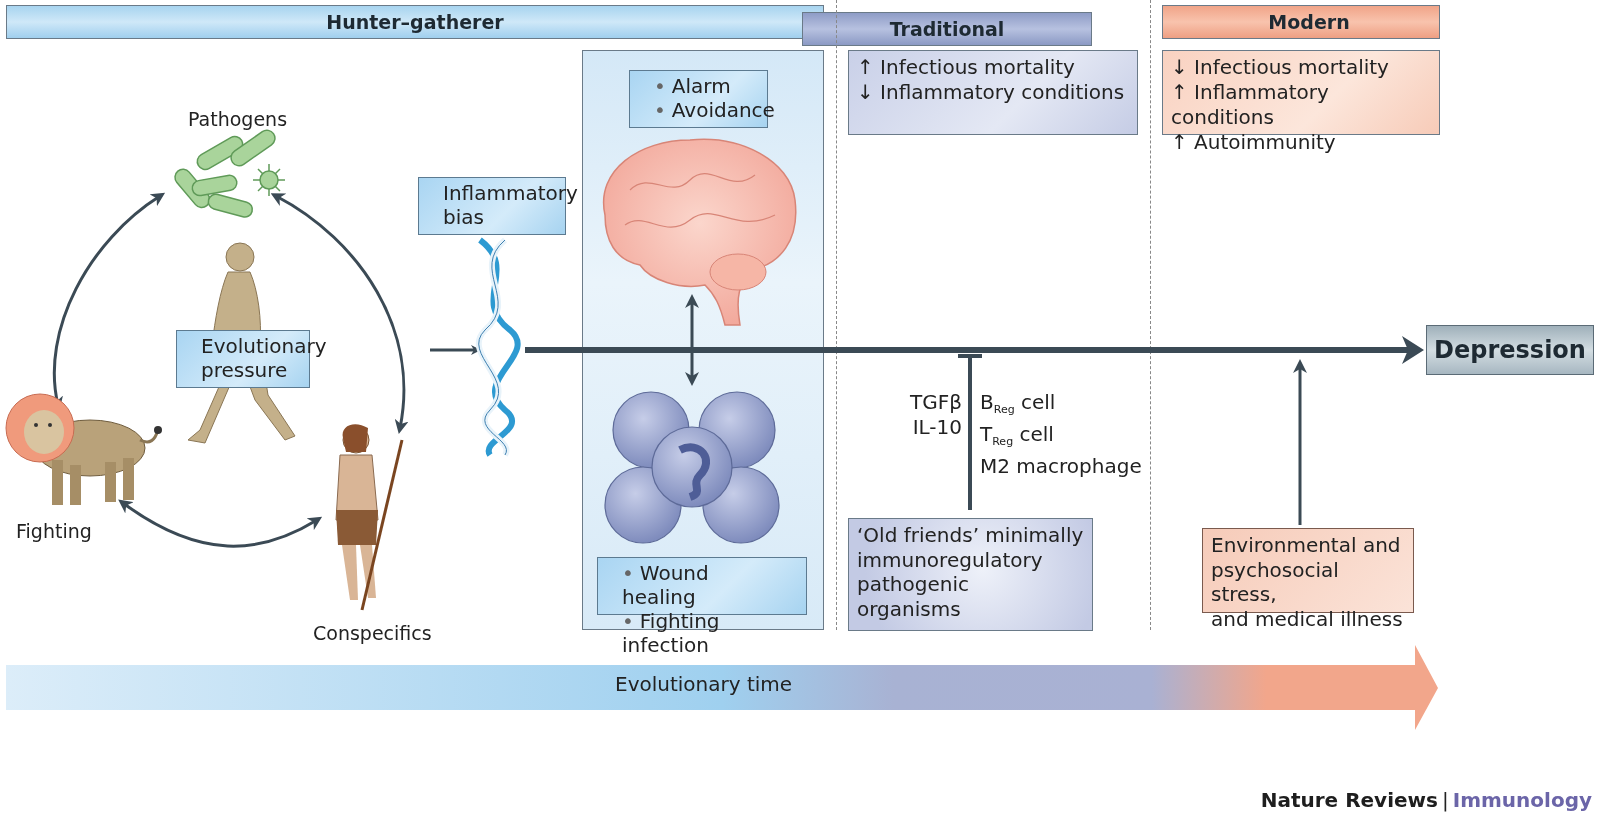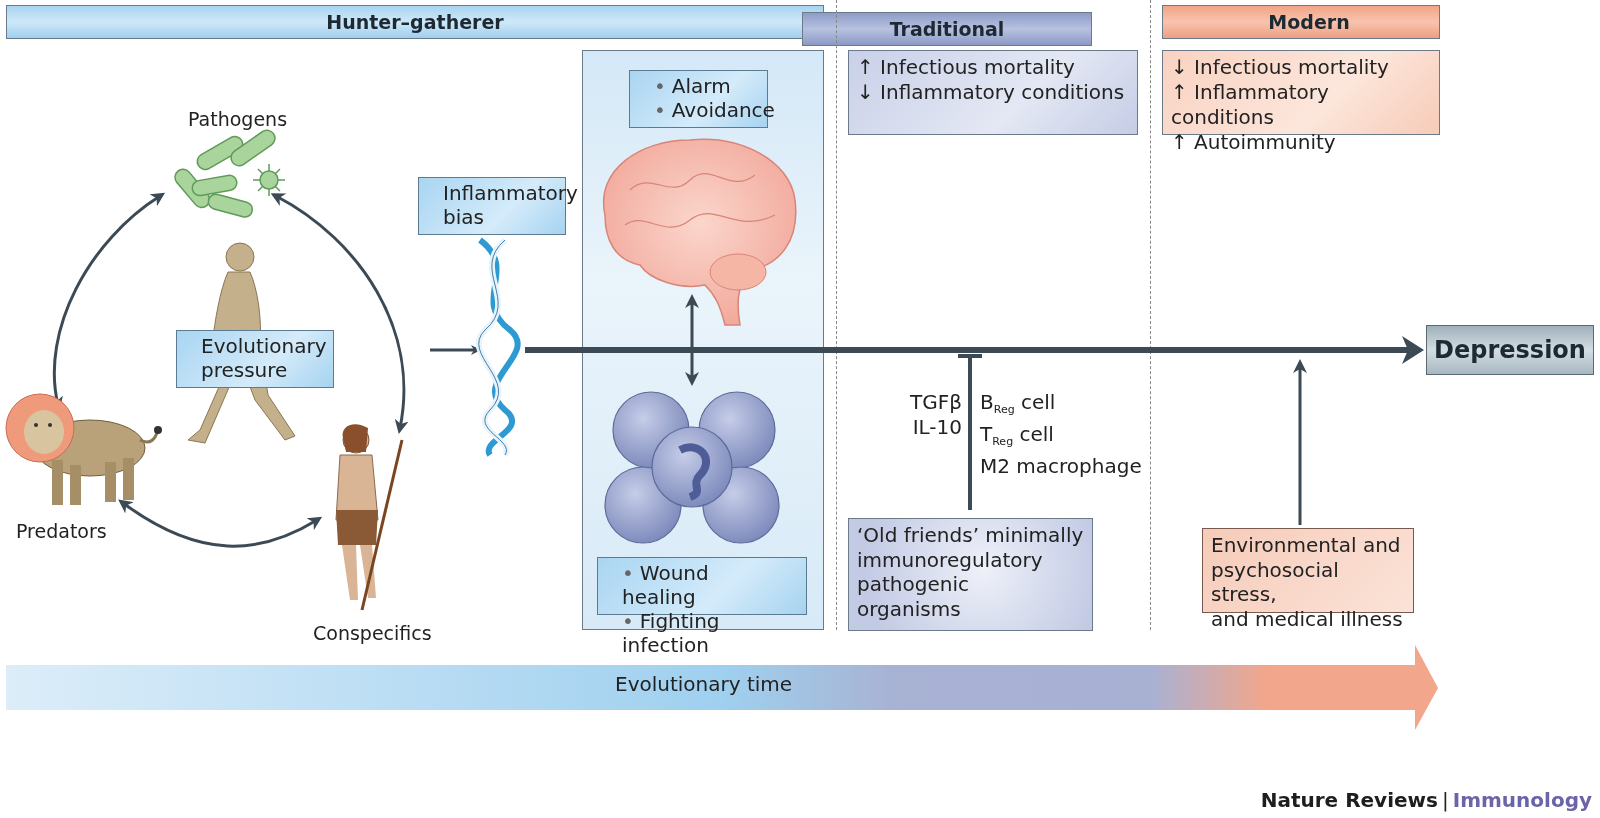--- a/index.html
+++ b/index.html
@@ -183,7 +183,7 @@
 <div class="lbl" style="left:16px;top:520px">Predators</div>
 <div class="lbl" style="left:313px;top:622px">Conspecifics</div>
 
-<div class="bluebox" style="left:176px;top:330px;width:158px;height:58px">
+<div class="bluebox" style="left:176px;top:330px;width:134px;height:58px">
   <div>Evolutionary</div>
   <div>pressure</div>
 </div>

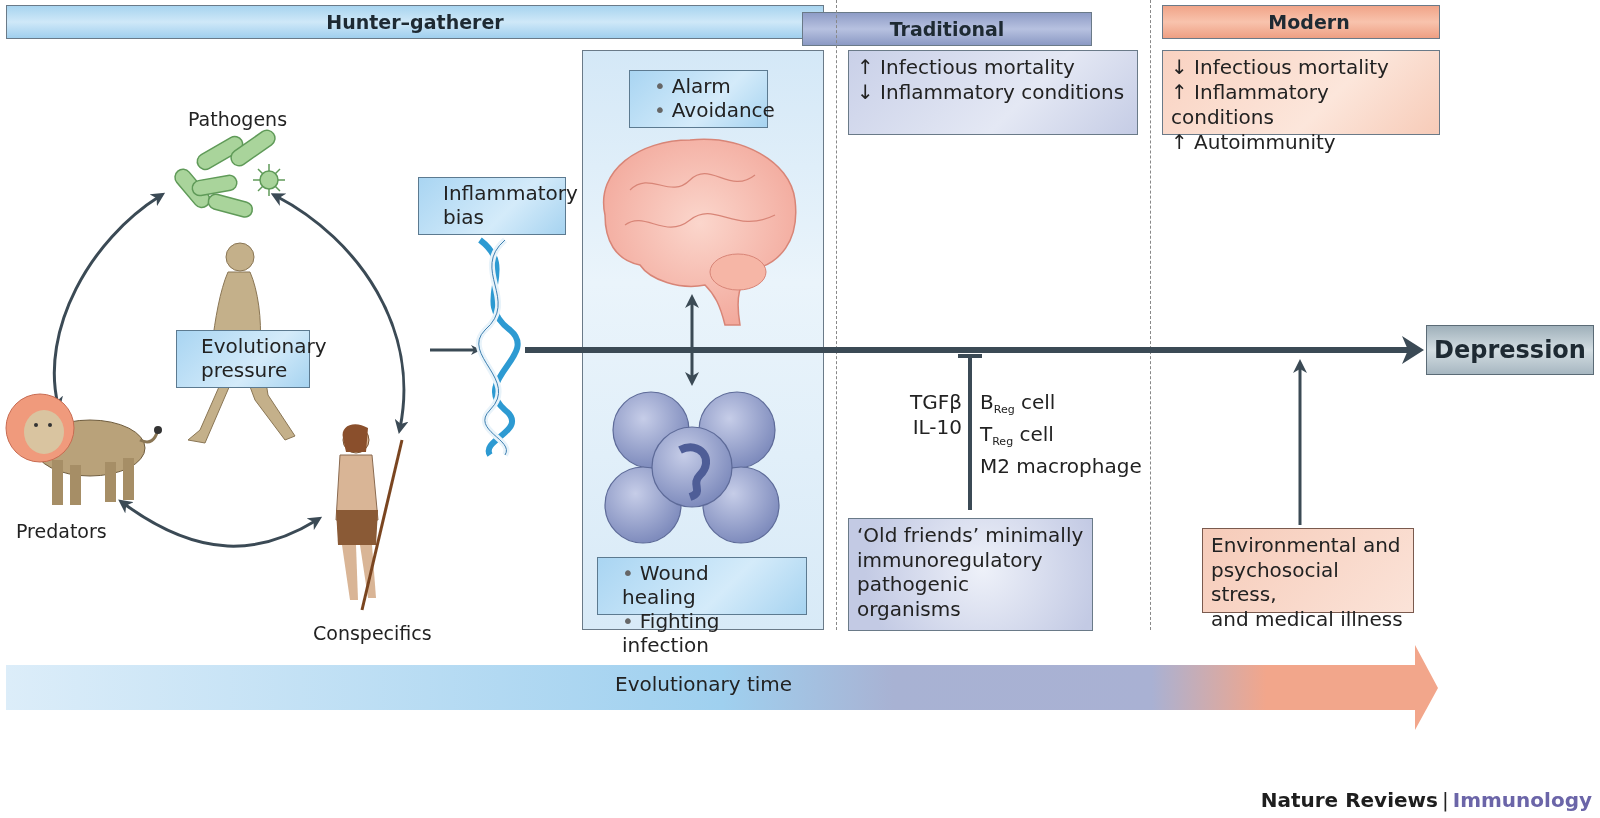--- a/index.html
+++ b/index.html
@@ -180,7 +180,7 @@
 </svg>
 
 <div class="lbl" style="left:188px;top:108px">Pathogens</div>
-<div class="lbl" style="left:16px;top:520px">Predators</div>
+<div class="lbl" style="left:16px;top:520px">Fighting</div>
 <div class="lbl" style="left:313px;top:622px">Conspecifics</div>
 
 <div class="bluebox" style="left:176px;top:330px;width:134px;height:58px">

